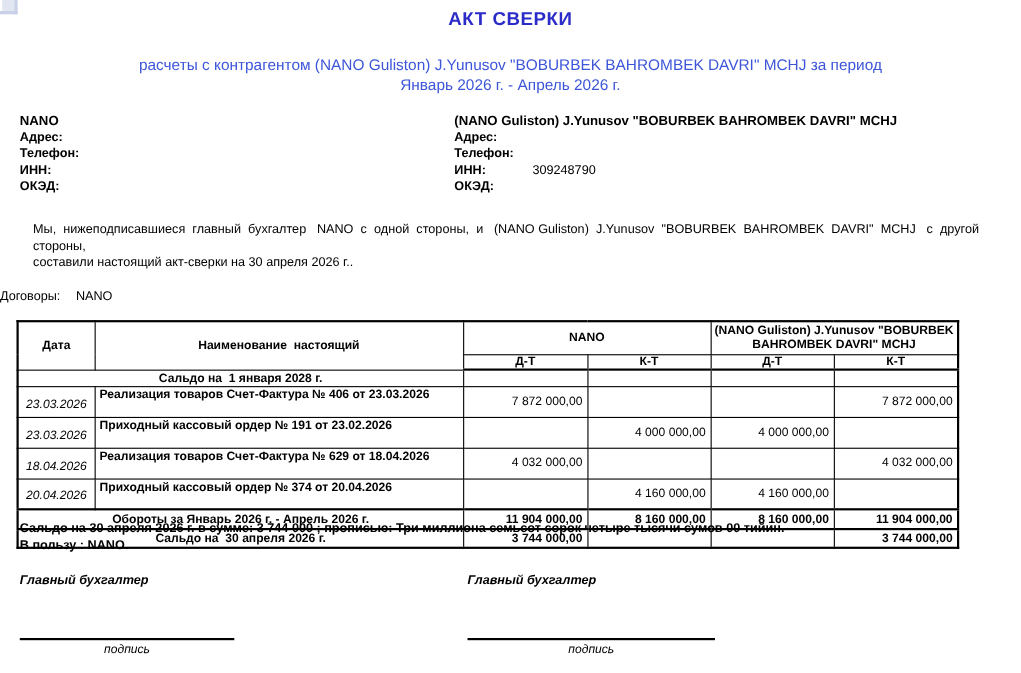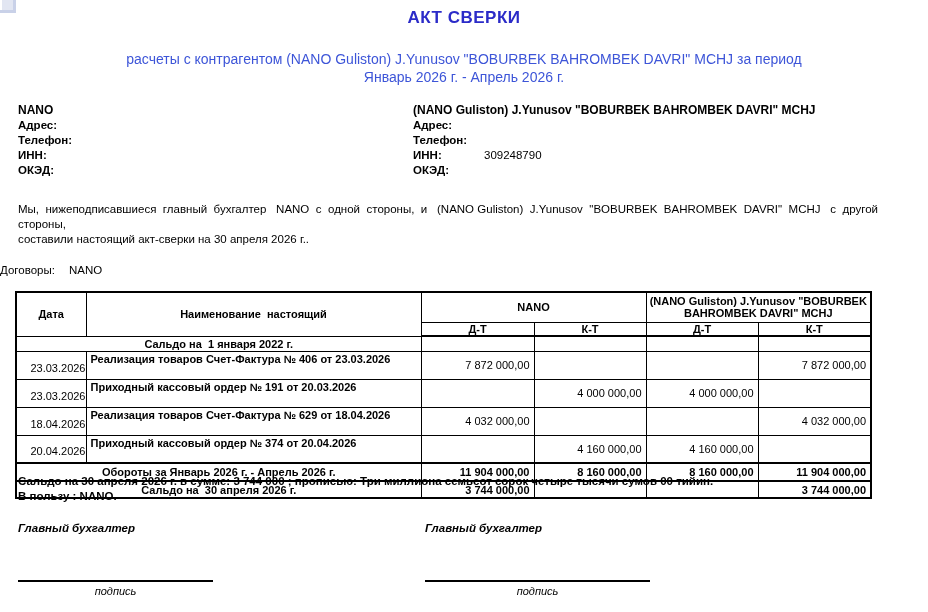--- a/index.html
+++ b/index.html
@@ -30,7 +30,7 @@
   .party-line { line-height: 15px; }
   .party-label { display: inline-block; min-width: 71px; font-weight: bold; }
 
-  .preamble { margin-top: 24px; padding-left: 18px; width: 880px; font-size: 11.5px; }
+  .preamble { margin-top: 24px; padding-left: 30px; width: 880px; font-size: 11.5px; }
   .preamble-l1 { text-align: justify; text-align-last: justify; white-space: pre-wrap; width: 860px; line-height: 15px; }
   .preamble-l2 { line-height: 15px; }
 

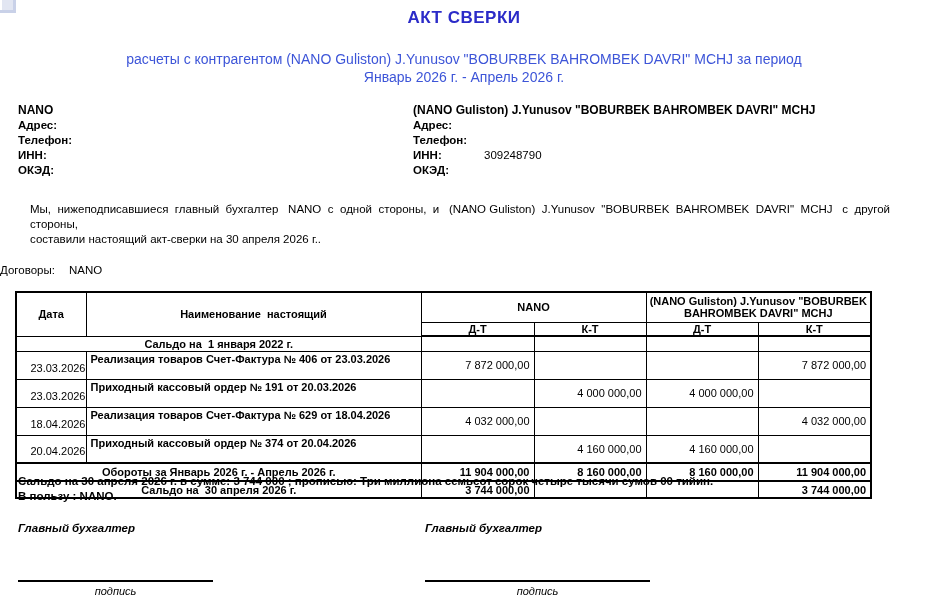--- a/index.html
+++ b/index.html
@@ -132,7 +132,7 @@
       <th>К-Т</th>
     </tr>
     <tr class="row-opening">
-      <td colspan="2" class="c-label">Сальдо на  1 января 2022 г.</td>
+      <td colspan="2" class="c-label">Сальдо на  1 января 2028 г.</td>
       <td class="c-num"></td>
       <td class="c-num"></td>
       <td class="c-num"></td>

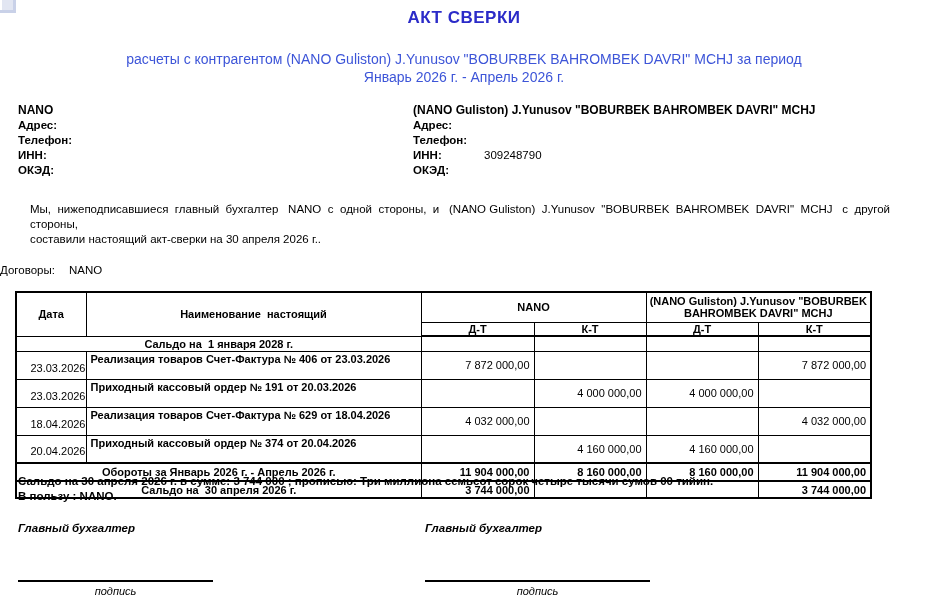--- a/index.html
+++ b/index.html
@@ -51,7 +51,7 @@
   tr.row-closing { height: 17px; }
   tr.row-closing td { border-top: 2px solid #000; font-weight: bold; margin-left: 11px; }
   td.c-label { text-align: center; font-weight: bold; vertical-align: middle; white-space: pre-wrap; }
-  td.c-date { text-align: right; vertical-align: bottom; padding-bottom: 5px; }
+  td.c-date { text-align: center; vertical-align: bottom; padding-bottom: 5px; font-style: italic; }
   td.c-op { text-align: left; vertical-align: top; padding: 1px 4px; font-weight: bold; }
   td.c-num { text-align: right; vertical-align: middle; padding-right: 4px; }
 

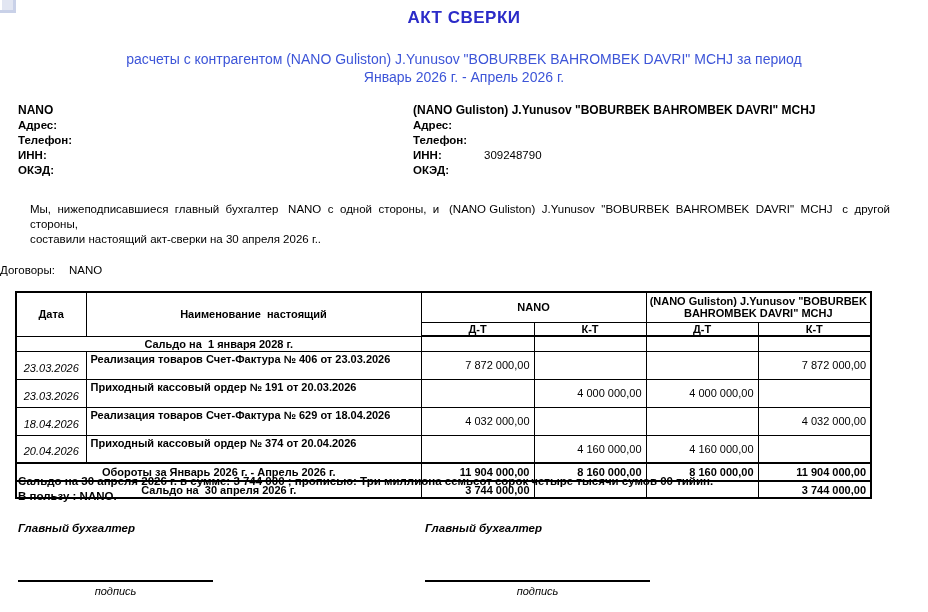--- a/index.html
+++ b/index.html
@@ -148,7 +148,7 @@
     </tr>
     <tr class="row-tx">
       <td class="c-date">23.03.2026</td>
-      <td class="c-op">Приходный кассовый ордер № 191 от 20.03.2026</td>
+      <td class="c-op">Приходный кассовый ордер № 191 от 23.02.2026</td>
       <td class="c-num"></td>
       <td class="c-num">4 000 000,00</td>
       <td class="c-num">4 000 000,00</td>

